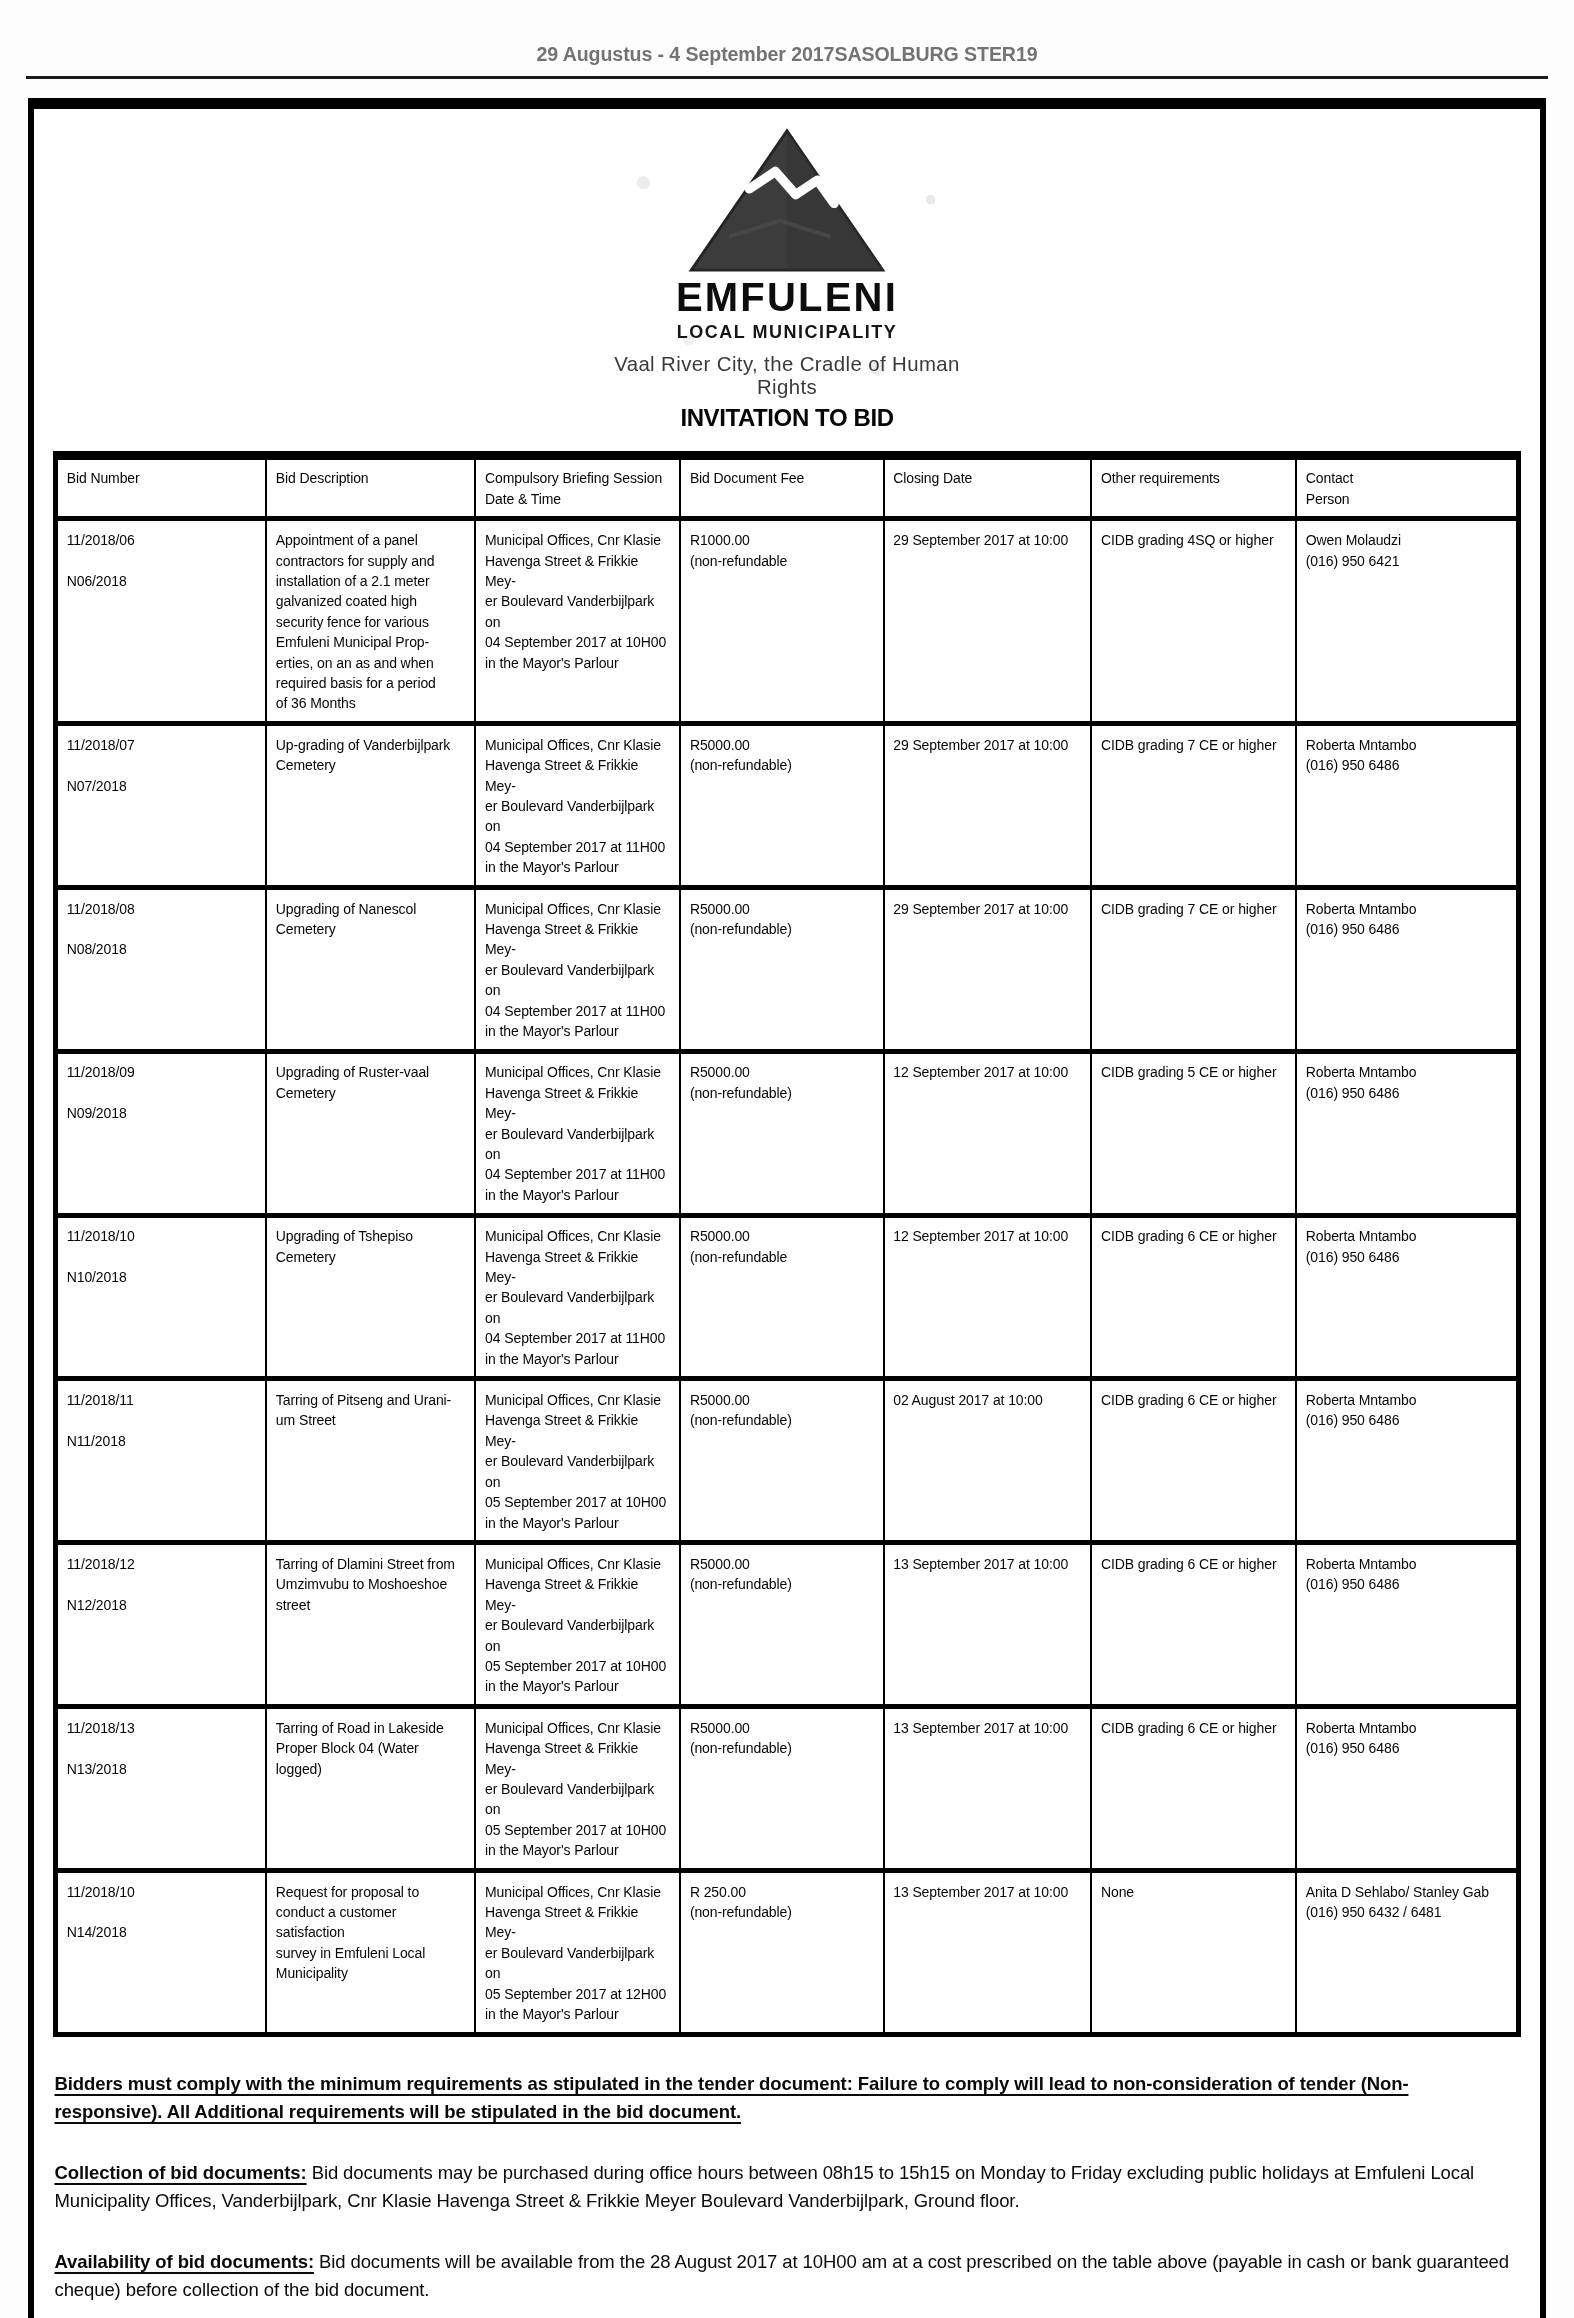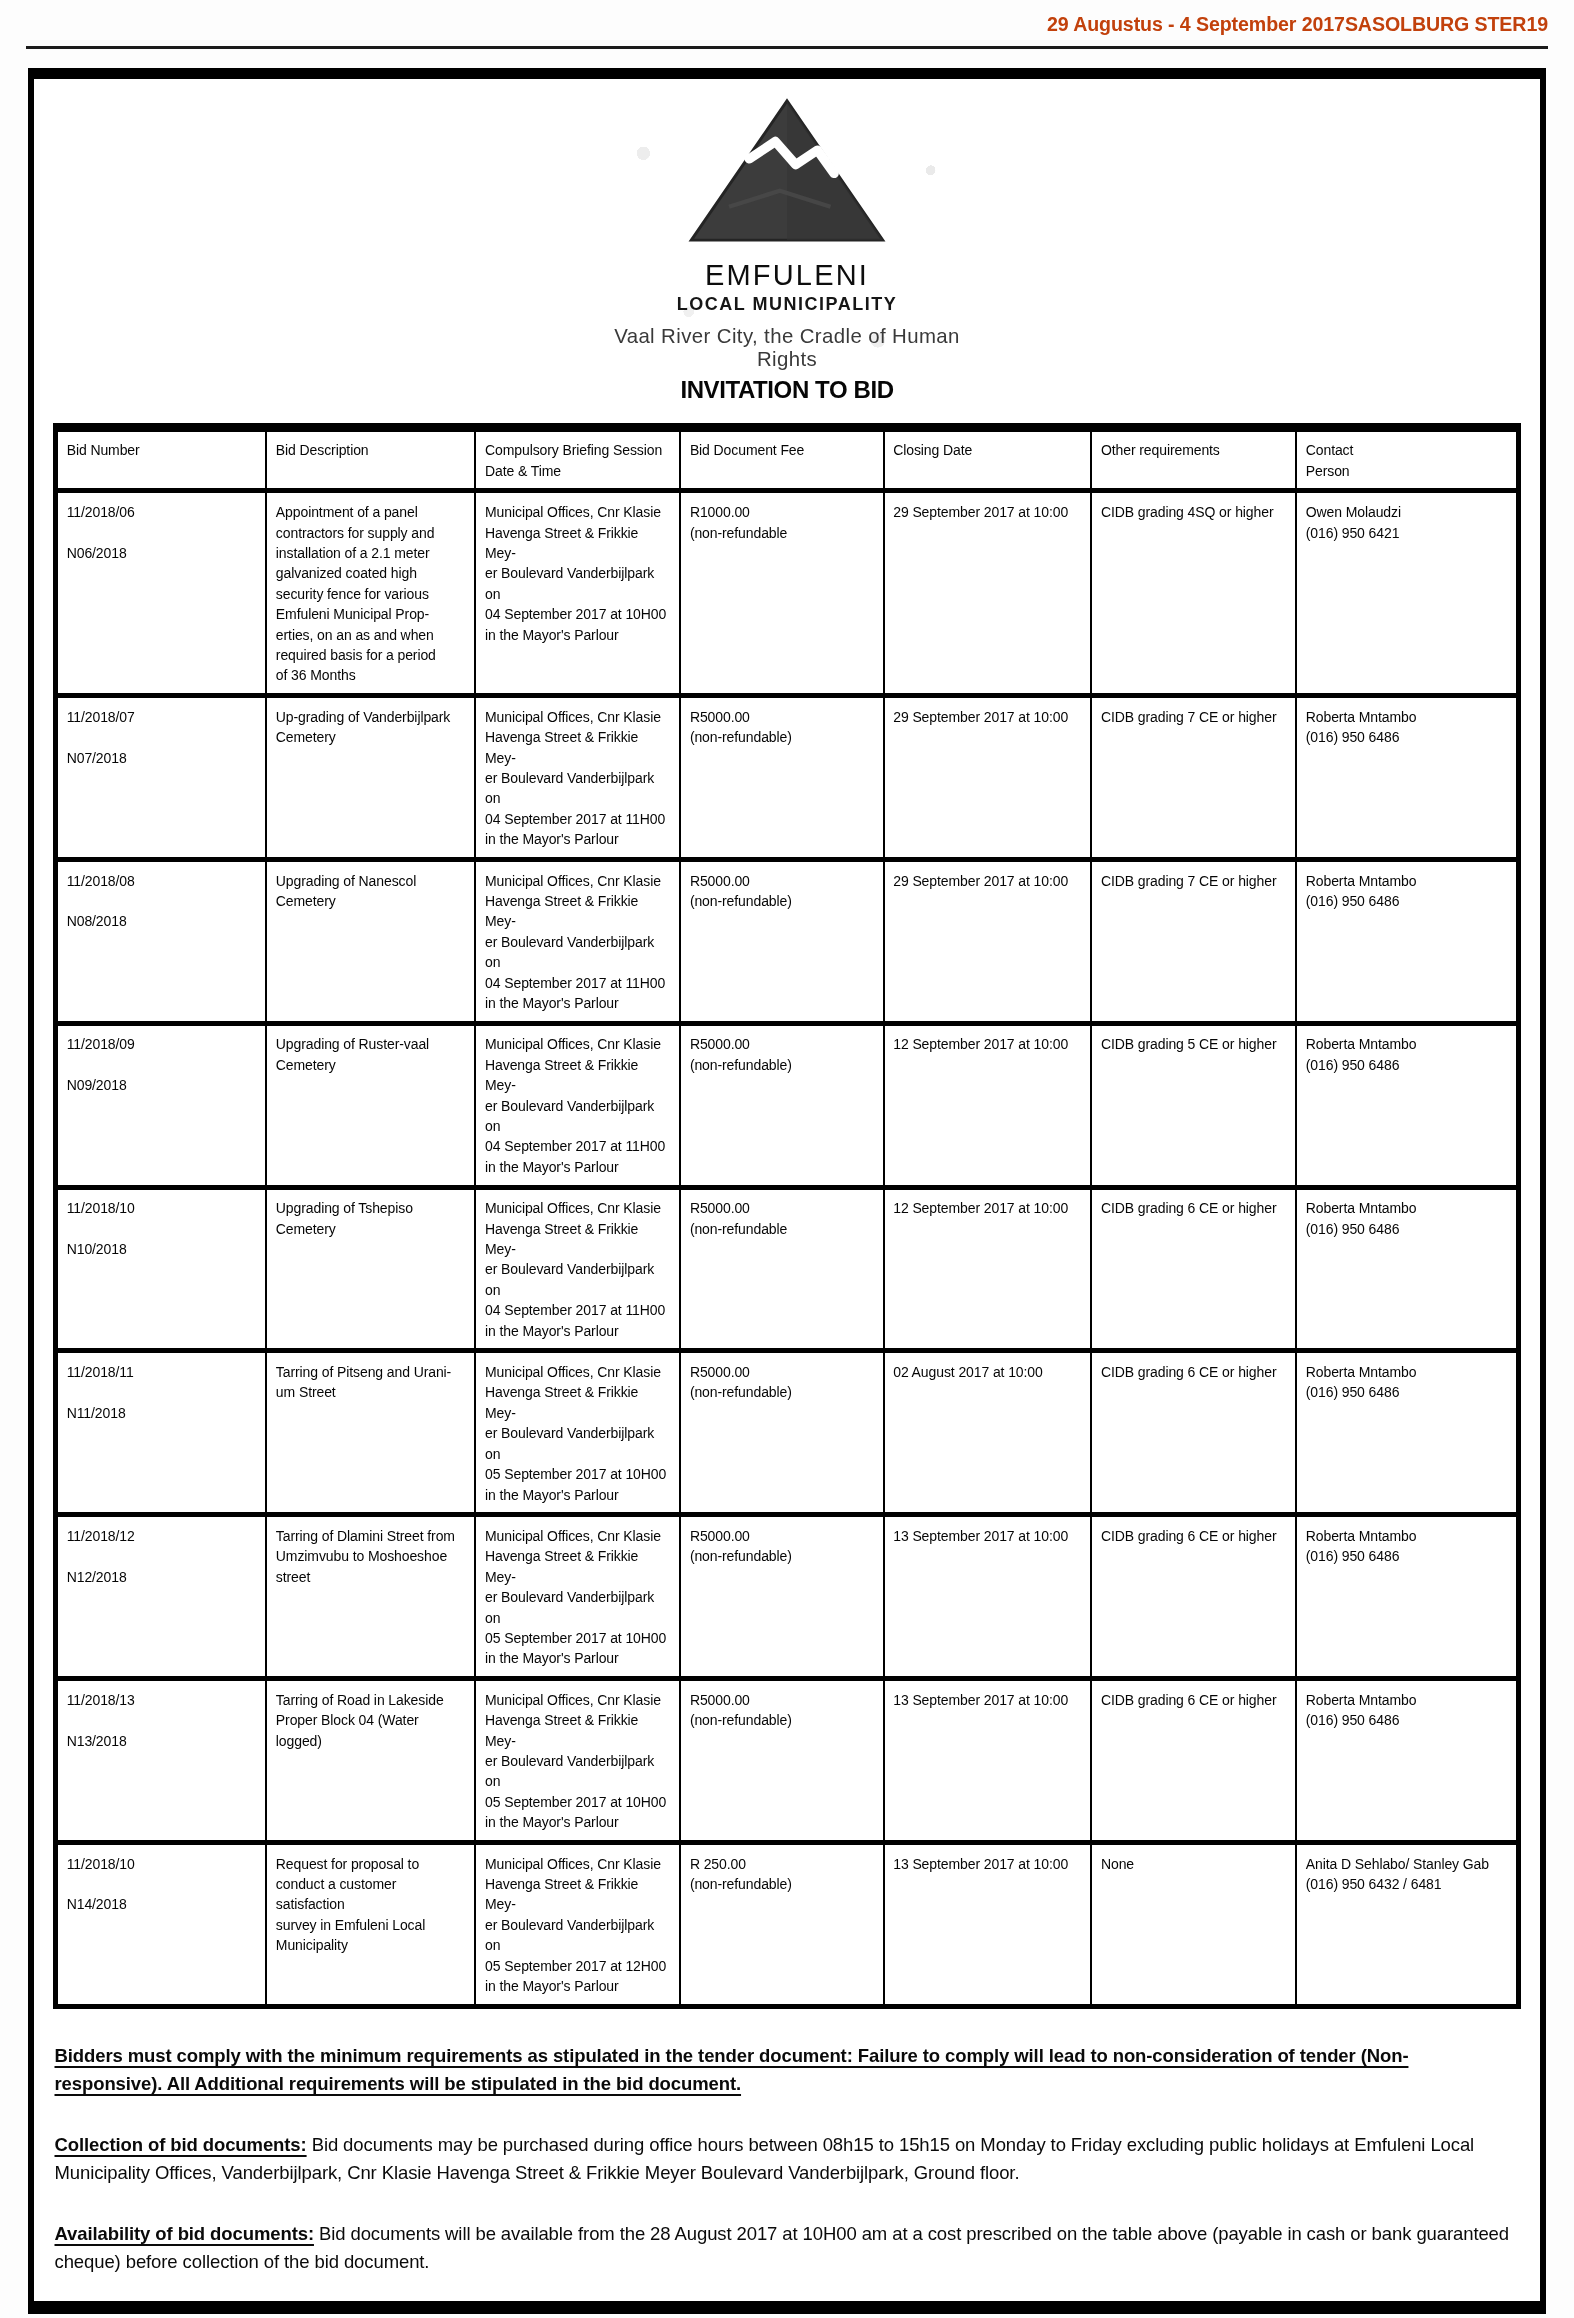--- a/index.html
+++ b/index.html
@@ -10,8 +10,8 @@
   }
   
   .np-header{
-    display:flex;justify-content:flex-end;align-items:flex-end;
-    margin:13px 26px 0;font-weight:700;font-size:19.6px;color:#c2410c;
+    display:flex;justify-content:center;align-items:flex-end;
+    margin:43px 26px 0;font-weight:700;font-size:19.6px;color:#737373;
   }
   .np-rule{height:2.9px;background:#1b1b1b;margin:10.2px 26px 0;}
   

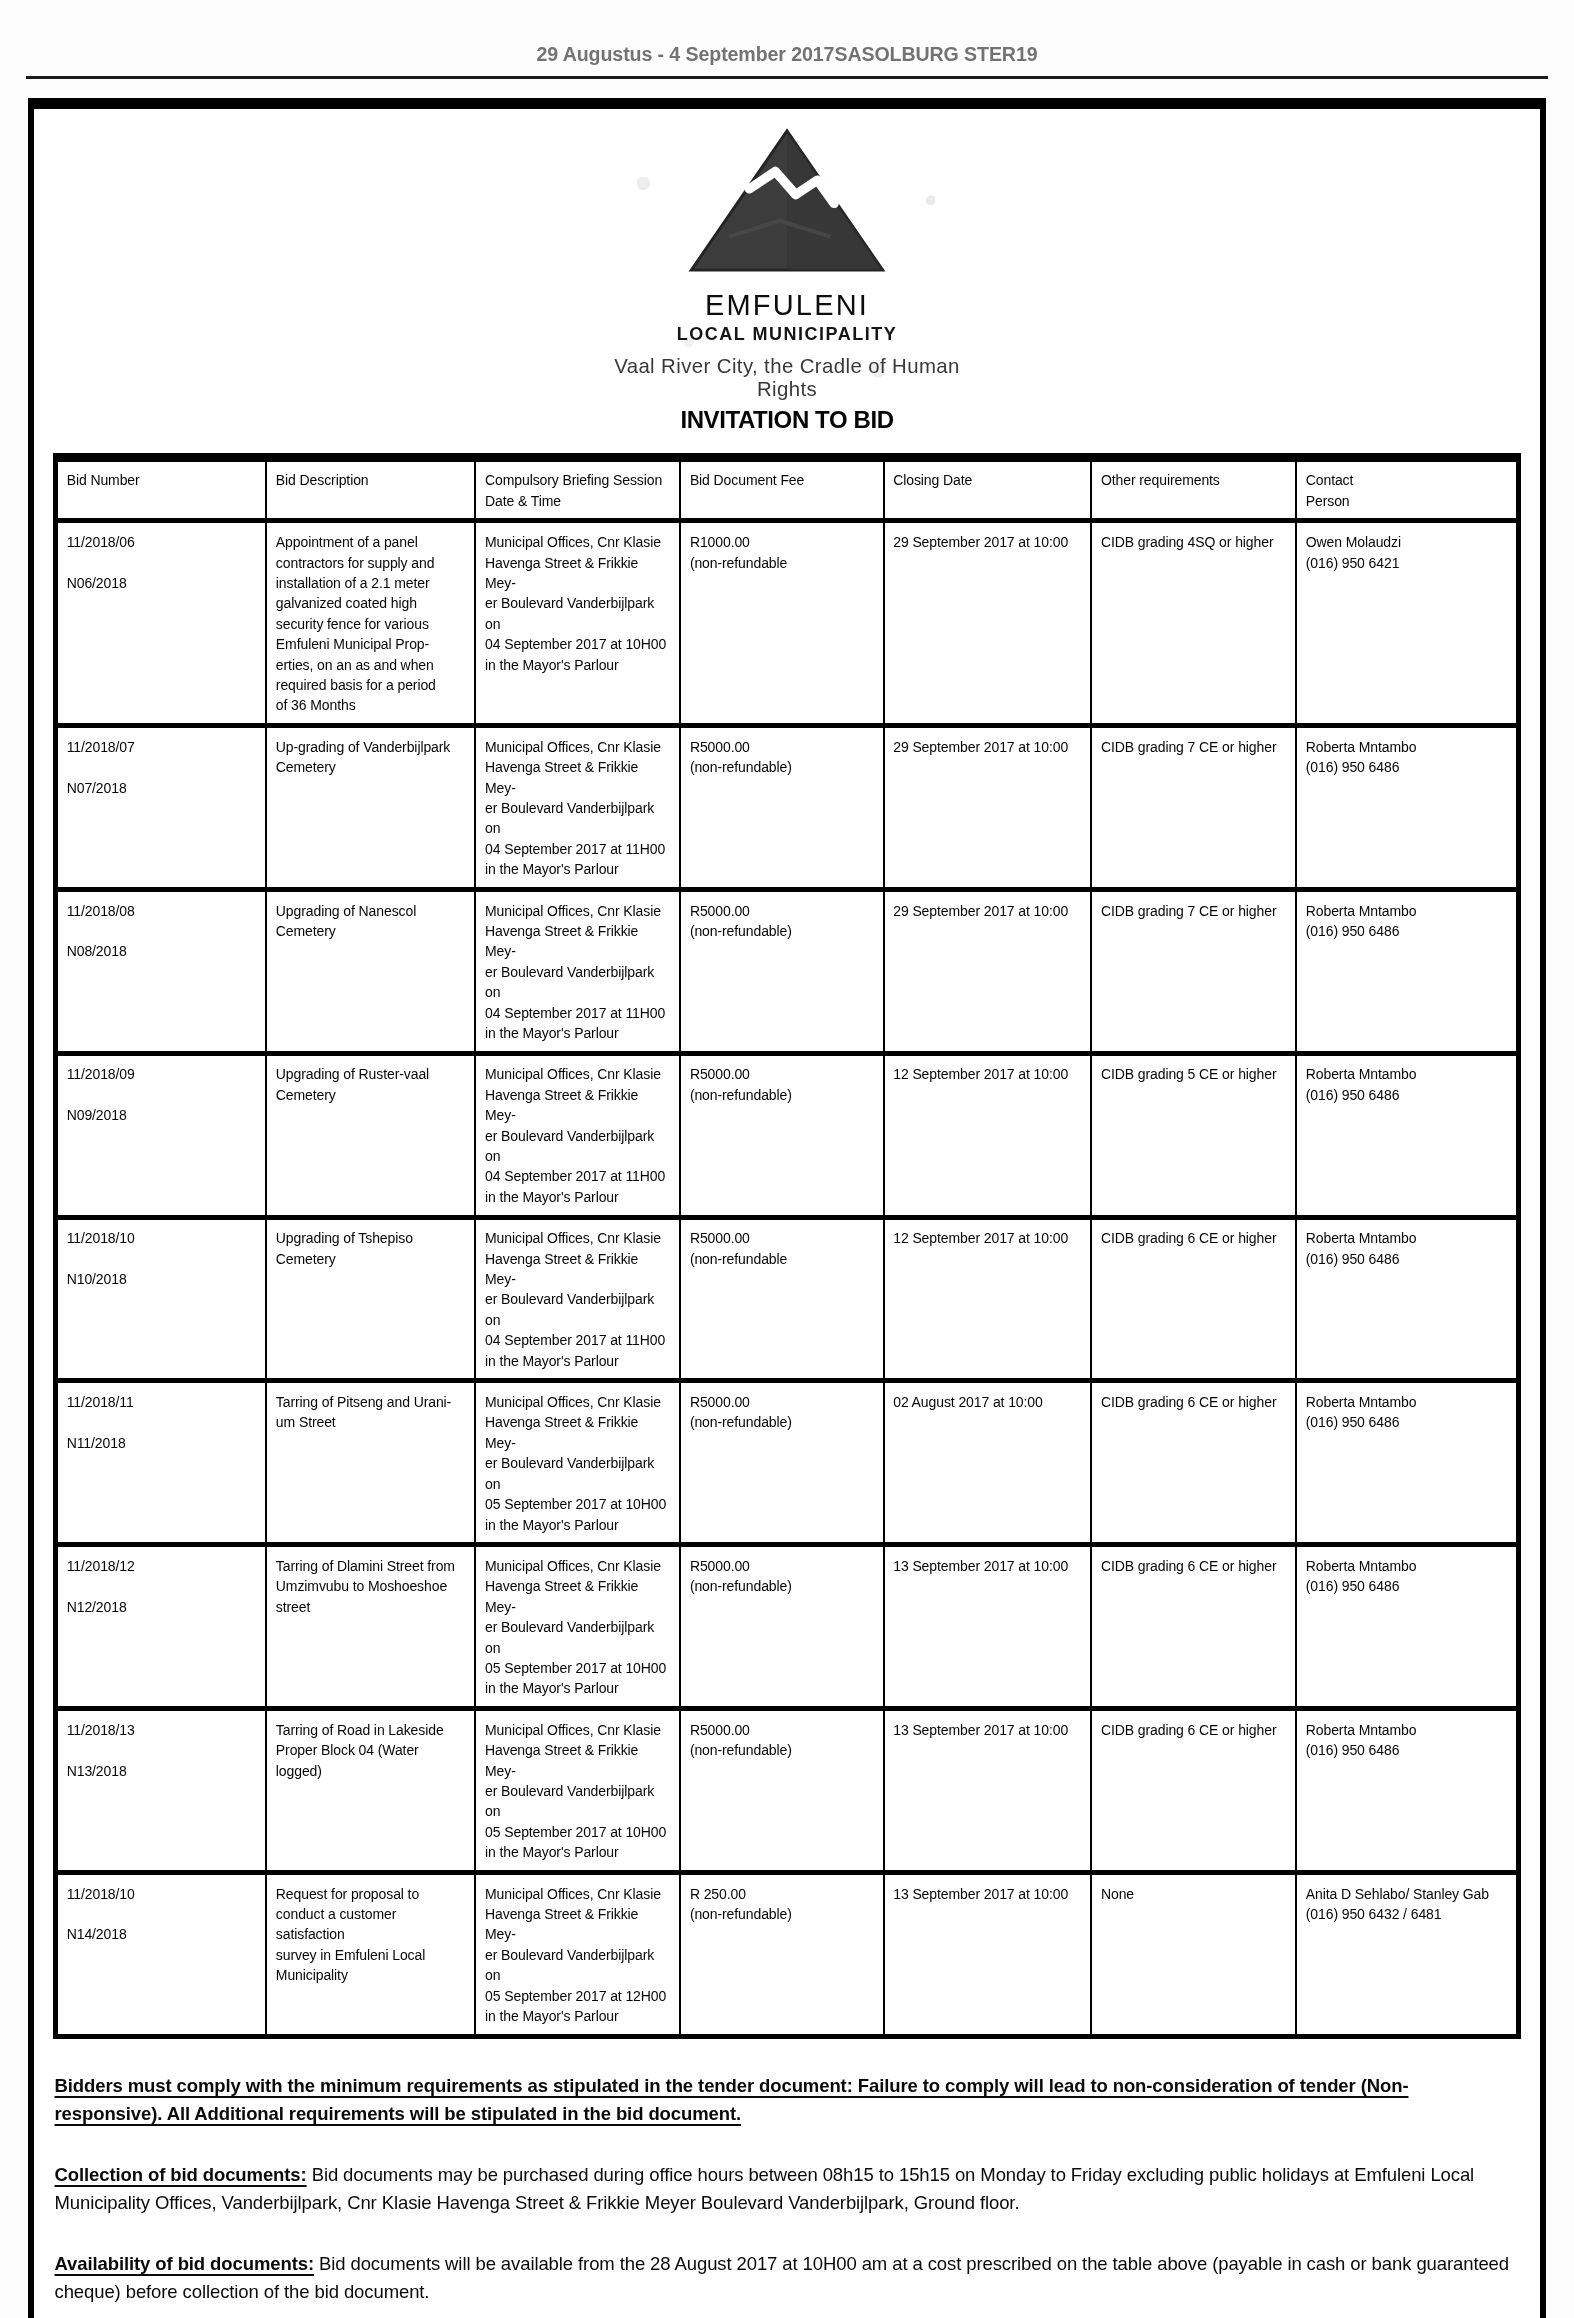--- a/index.html
+++ b/index.html
@@ -31,7 +31,7 @@
       radial-gradient(circle 6.5px at 50% 10%, #ececec 60%, transparent 61%);
   }
   .logo-tri{display:block;margin:0 auto;}
-  .logo-name{font-size:29px;font-weight:400;letter-spacing:2.2px;margin-top:16px;color:#0d0d0d;}
+  .logo-name{font-size:40px;font-weight:700;letter-spacing:2.2px;margin-top:2px;color:#0d0d0d;}
   .logo-sub{font-size:18px;font-weight:700;letter-spacing:1.5px;margin-top:1.5px;color:#161616;}
   .logo-slogan{font-size:20.4px;margin-top:10.2px;color:#3a3a3a;letter-spacing:0.4px;}
   

